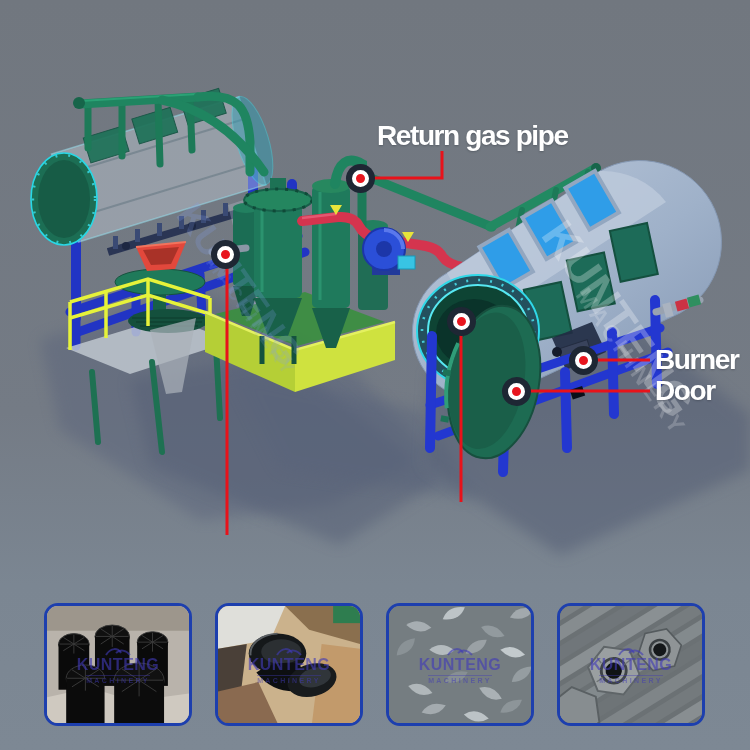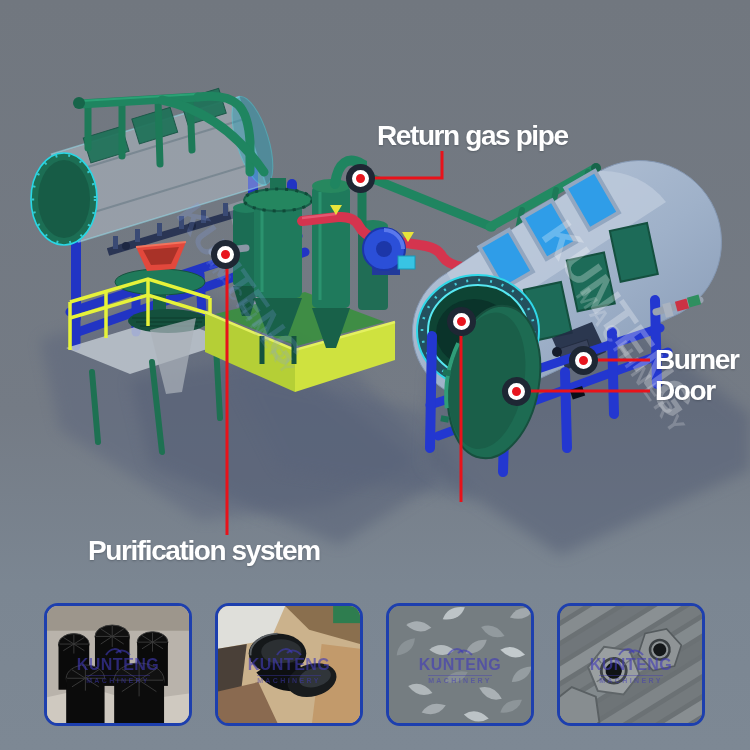--- a/index.html
+++ b/index.html
@@ -285,7 +285,6 @@
   <div class="callout-label" style="left:377px;top:121px">Return gas pipe</div>
   <div class="callout-label" style="left:655px;top:345px">Burner</div>
   <div class="callout-label" style="left:655px;top:376px">Door</div>
-  <div class="callout-label" style="left:88px;top:536px">Purification system</div>
 
   <div class="gallery">
 

